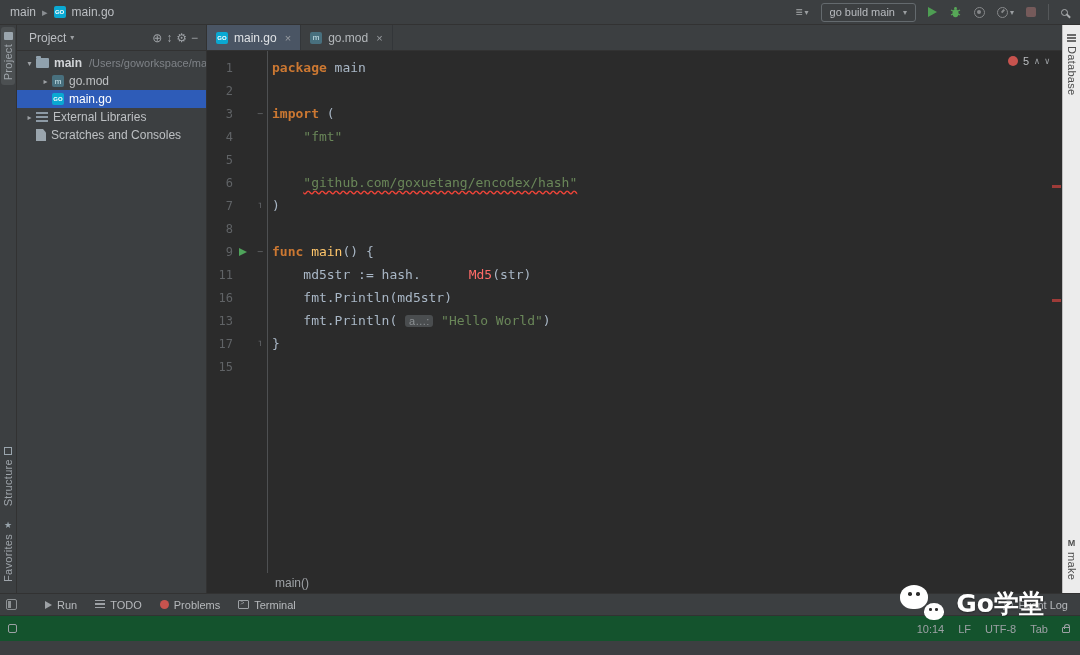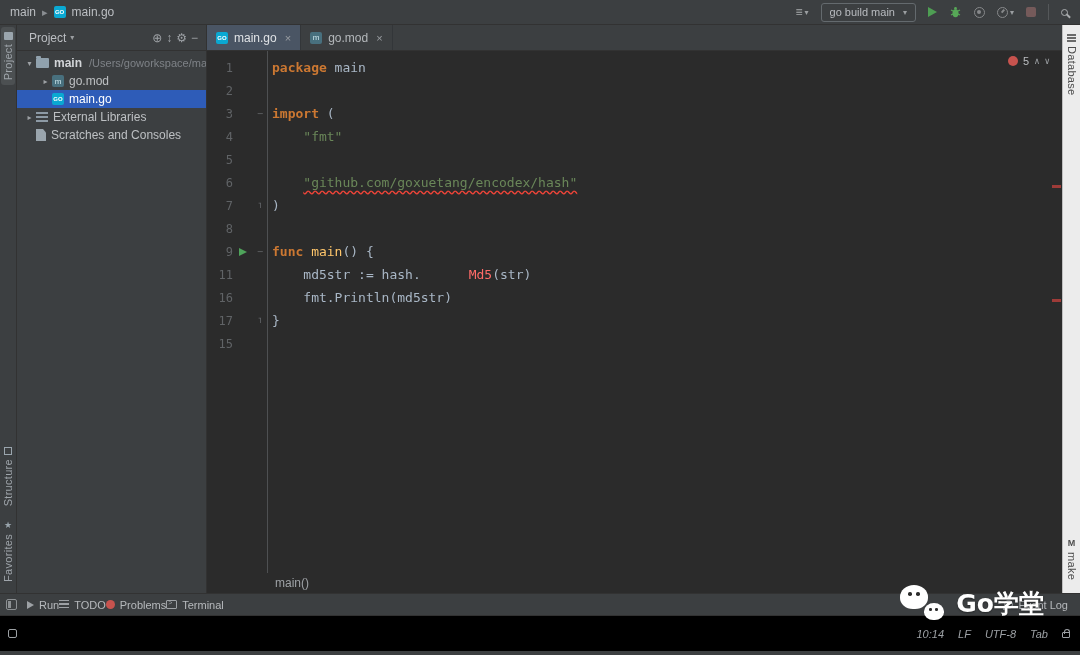--- a/index.html
+++ b/index.html
@@ -384,6 +384,14 @@
             </div>
             <div class="line">
               <div class="gutter">
+                <span class="lnum">13</span>
+                <span class="gicon"></span>
+                <span class="gfold"></span>
+              </div>
+              <span class="ctext"><span class="tk tk-pl">    fmt.Println( </span><span class="tk tk-hint">a…:</span><span class="tk tk-pl"> </span><span class="tk tk-str">"Hello World"</span><span class="tk tk-pl">)</span></span>
+            </div>
+            <div class="line">
+              <div class="gutter">
                 <span class="lnum">17</span>
                 <span class="gicon"></span>
                 <span class="gfold fold-close"></span>

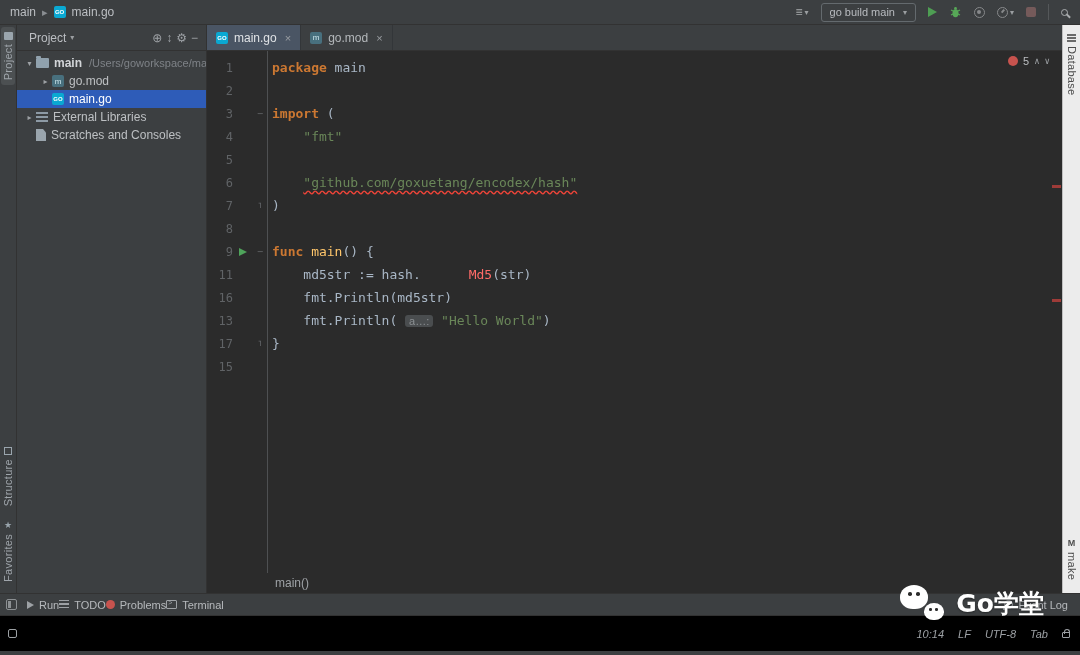--- a/index.html
+++ b/index.html
@@ -118,7 +118,7 @@
 
 
 .bottombar{height:22px;flex:none;background:#3c3f41;border-top:1px solid #323232;display:flex;align-items:center;justify-content:space-between;padding:0 12px 0 6px;font-size:11px;color:#b6b9bc;}
-.bb-left,.bb-right{display:flex;align-items:center;}
+.bb-left,.bb-right{display:flex;align-items:center;gap:18px;}
 .bbtn{display:flex;align-items:center;gap:5px;}
 .bic{display:inline-flex;}
 .bic-run{width:0;height:0;border-left:7px solid #9da1a5;border-top:4px solid transparent;border-bottom:4px solid transparent;}

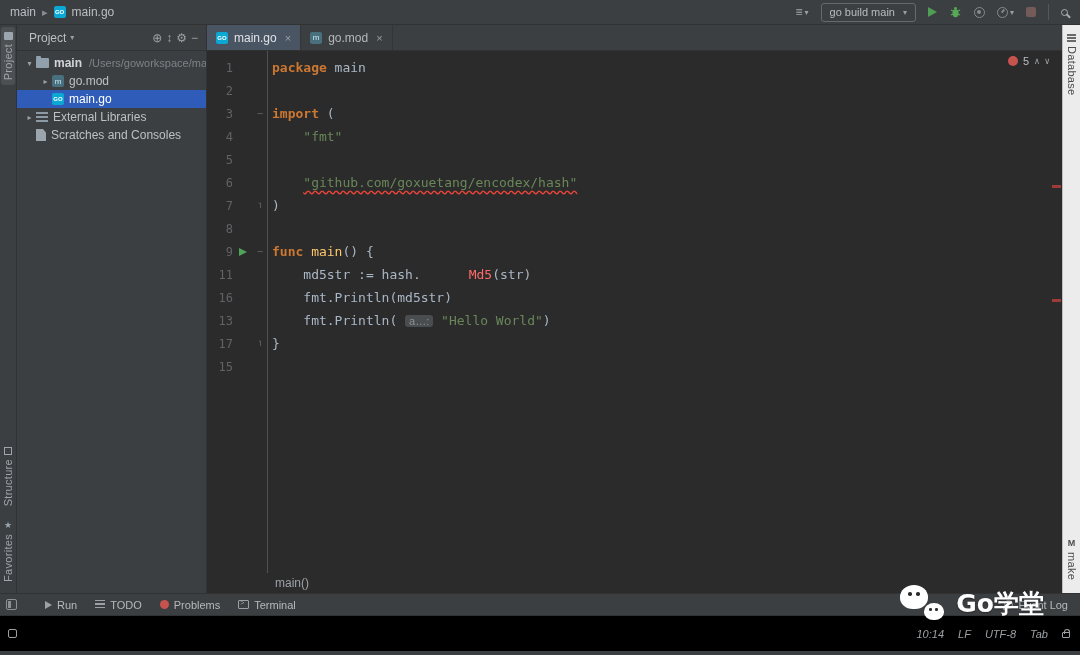--- a/index.html
+++ b/index.html
@@ -132,7 +132,7 @@
 .switcher::before{content:"";position:absolute;left:1px;top:1px;width:3px;height:7px;background:#8c9093;}
 
 
-.statusbar{height:36px;flex:none;background:#000000;border-top:1px solid #323232;display:flex;align-items:center;justify-content:space-between;padding:0 10px 0 8px;font-size:11px;color:#9da1a5;font-style:italic;}
+.statusbar{height:26px;flex:none;background:#14532d;border-top:1px solid #323232;display:flex;align-items:center;justify-content:space-between;padding:0 10px 0 8px;font-size:11px;color:#9da1a5;}
 .sb-right{display:flex;align-items:center;gap:14px;}
 .lock{width:8px;height:6px;border:1px solid #9da1a5;border-radius:1px;position:relative;margin-top:3px;display:inline-block;}
 .lock::before{content:"";position:absolute;left:1px;top:-4px;width:4px;height:4px;border:1px solid #9da1a5;border-bottom:none;border-radius:3px 3px 0 0;}

